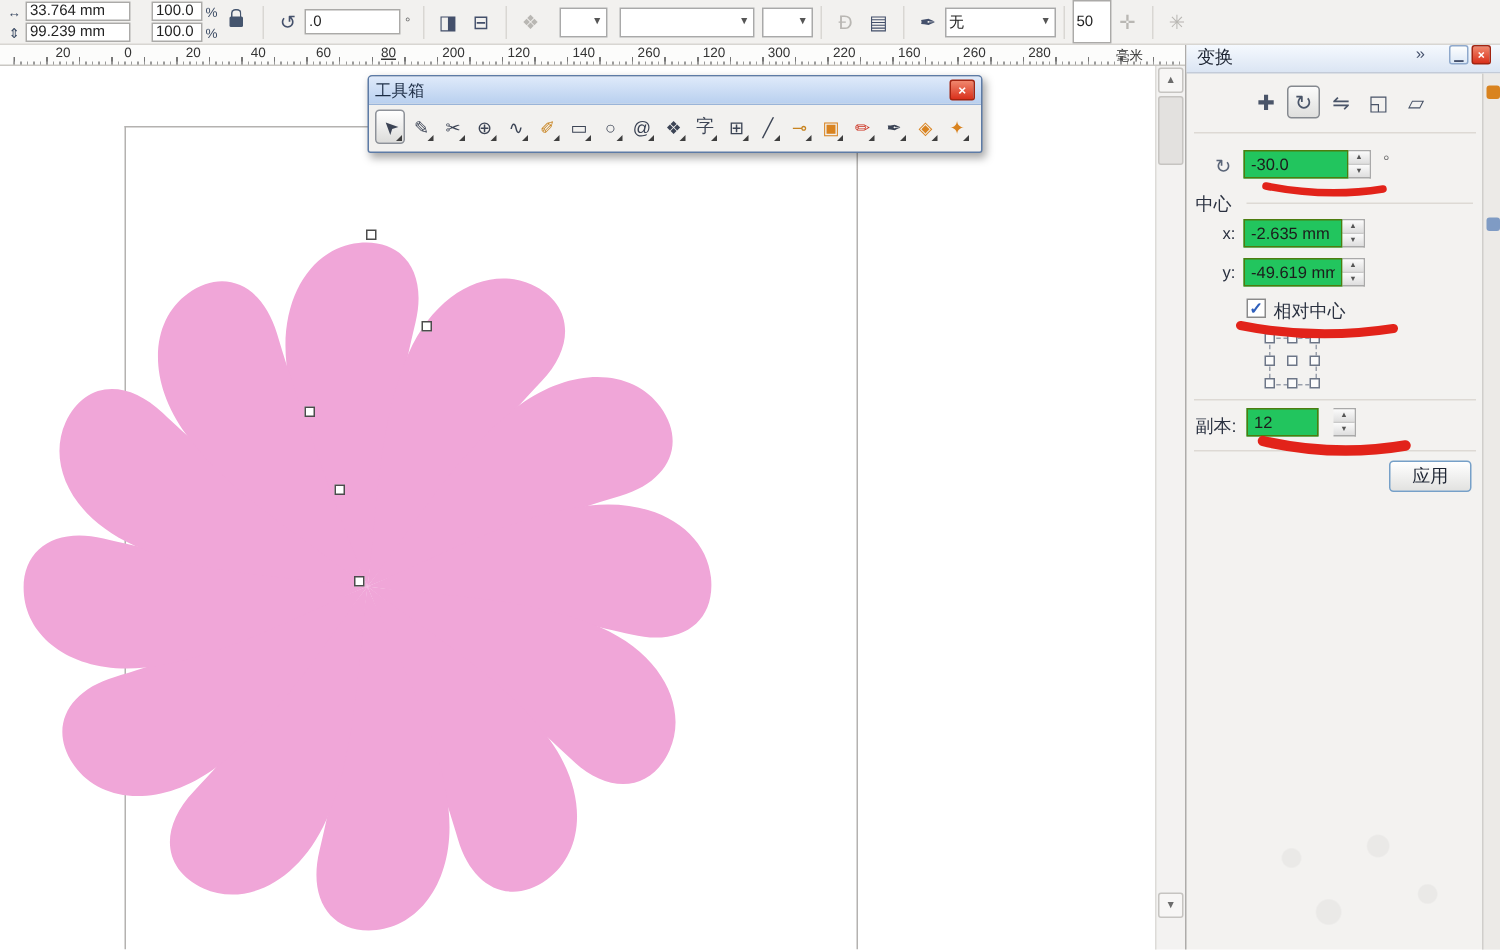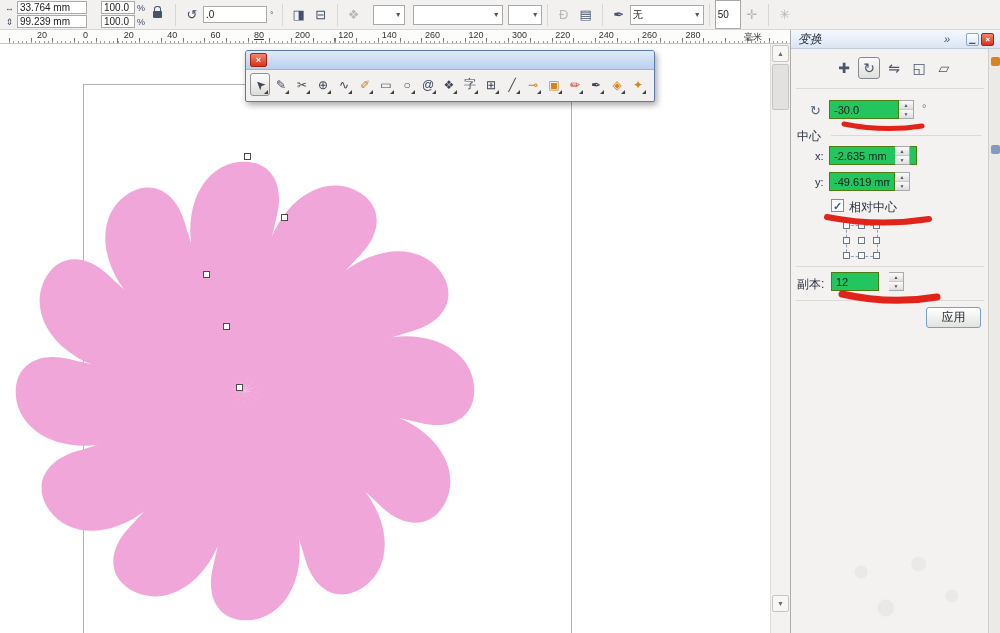--- a/index.html
+++ b/index.html
@@ -199,7 +199,7 @@
     <span class="rlabel" style="left: 476px;">120</span>
     <span class="rlabel" style="left: 519.4px;">300</span>
     <span class="rlabel" style="left: 562.8px;">220</span>
-    <span class="rlabel" style="left: 606.2px;">240</span>
+    <span class="rlabel" style="left: 606.2px;">160</span>
     <span class="rlabel" style="left: 649.6px;">260</span>
     <span class="rlabel" style="left: 693px;">280</span>
   </div>

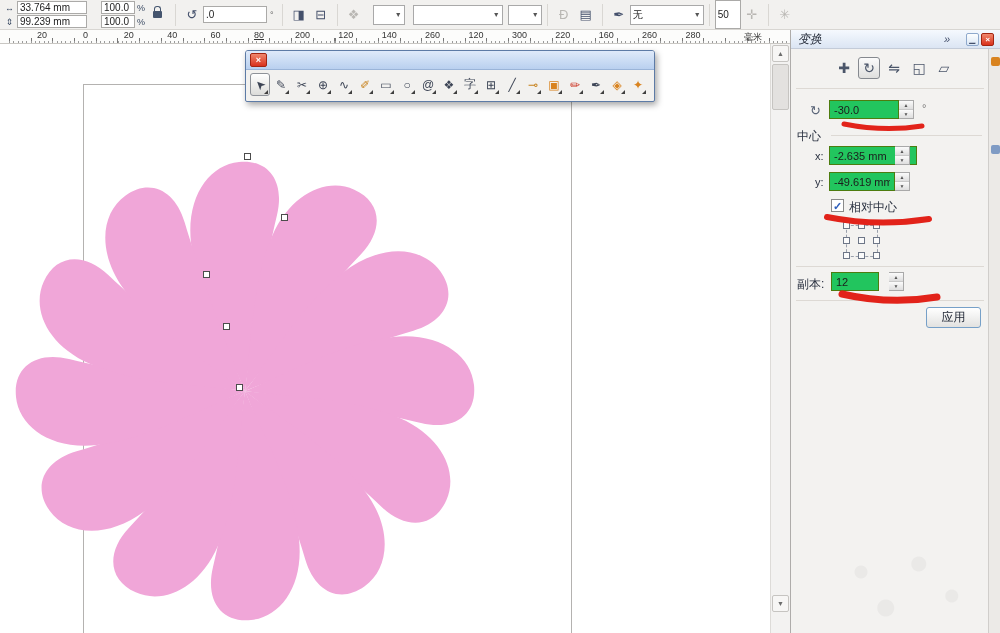--- a/index.html
+++ b/index.html
@@ -77,7 +77,7 @@
     border-left:1px solid #aeacaa; }
   #dheader { position:absolute; left:0; top:0; width:210px; height:19px;
     background:linear-gradient(#f5f9fe,#dbe5f3); border-bottom:1px solid #c3cbd8;
-    display:flex; align-items:center; padding:0 7px;font-style:italic; }
+    display:flex; padding:0 7px; }
   #dheader .cap { font-size:12px; color:#1e2533; flex:1; }
   #dheader .chev { font-size:11px; color:#44506b; margin-right:14px; }
   .winbtn { width:13px; height:13px; border-radius:2px; font-size:8px; line-height:11px;

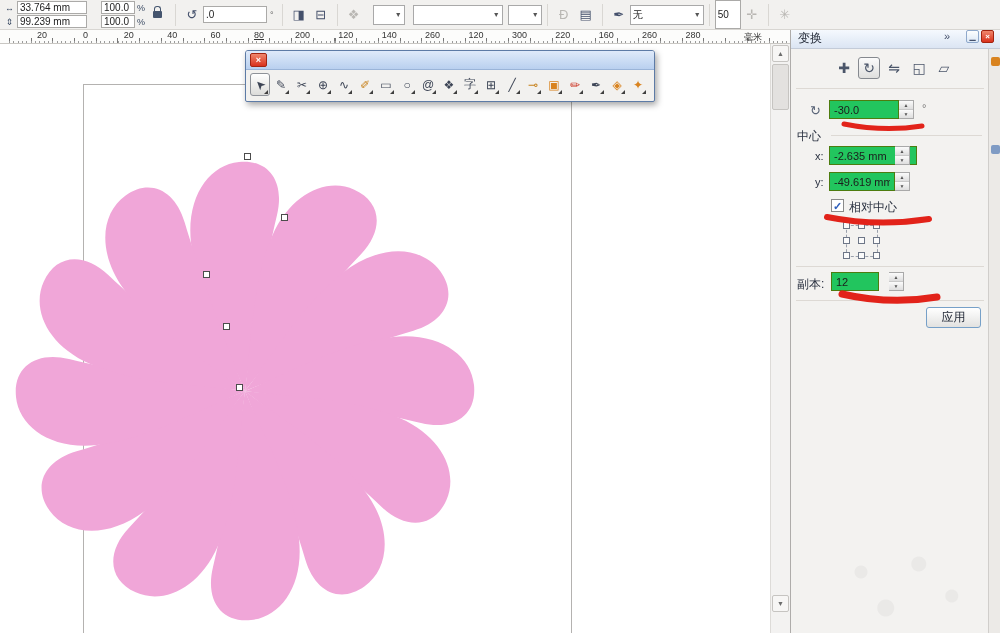--- a/index.html
+++ b/index.html
@@ -242,6 +242,7 @@
 
 <div id="toolbox" class="abs">
   <div id="tbtitle">
+    <span class="cap">工具箱</span>
     <span class="xbtn">×</span>
   </div>
   <div id="tbtools">

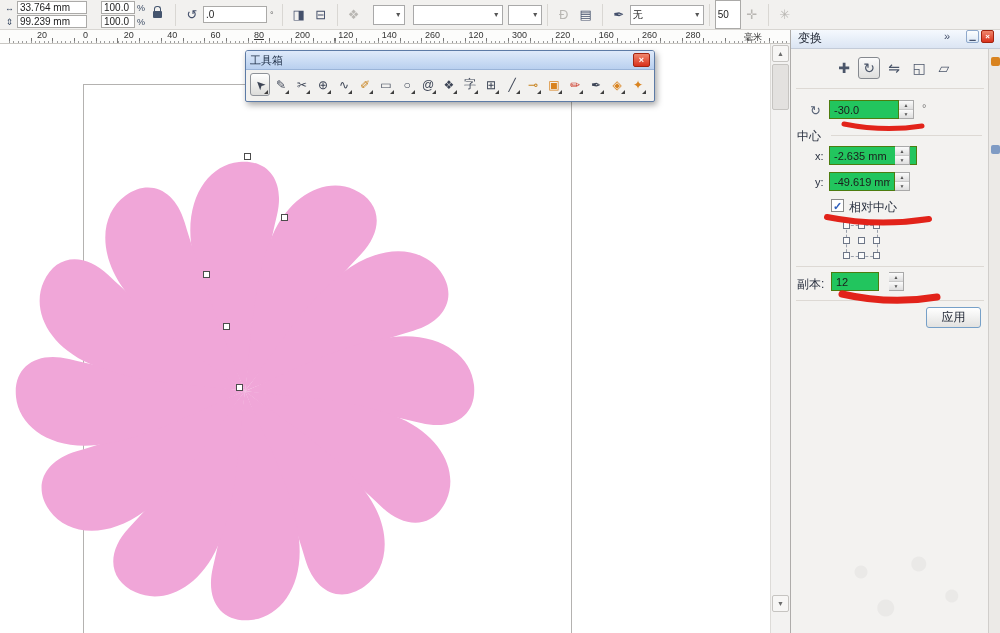--- a/index.html
+++ b/index.html
@@ -335,7 +335,7 @@
   <div class="dhr" style="left:40px; right:18px; top:105px;"></div>
 
   <span class="dsmall" style="left:24px; top:120px;">x:</span>
-  <input class="dfield" style="left: 38px; top: 116px; width: 88px;" value="-2.635 mm">
+  <input class="dfield" style="left: 38px; top: 116px; width: 66px;" value="-2.635 mm">
   <div class="dspin" style="left:104px; top:116px;">
       <b>▲</b>
       <b>▼</b>

